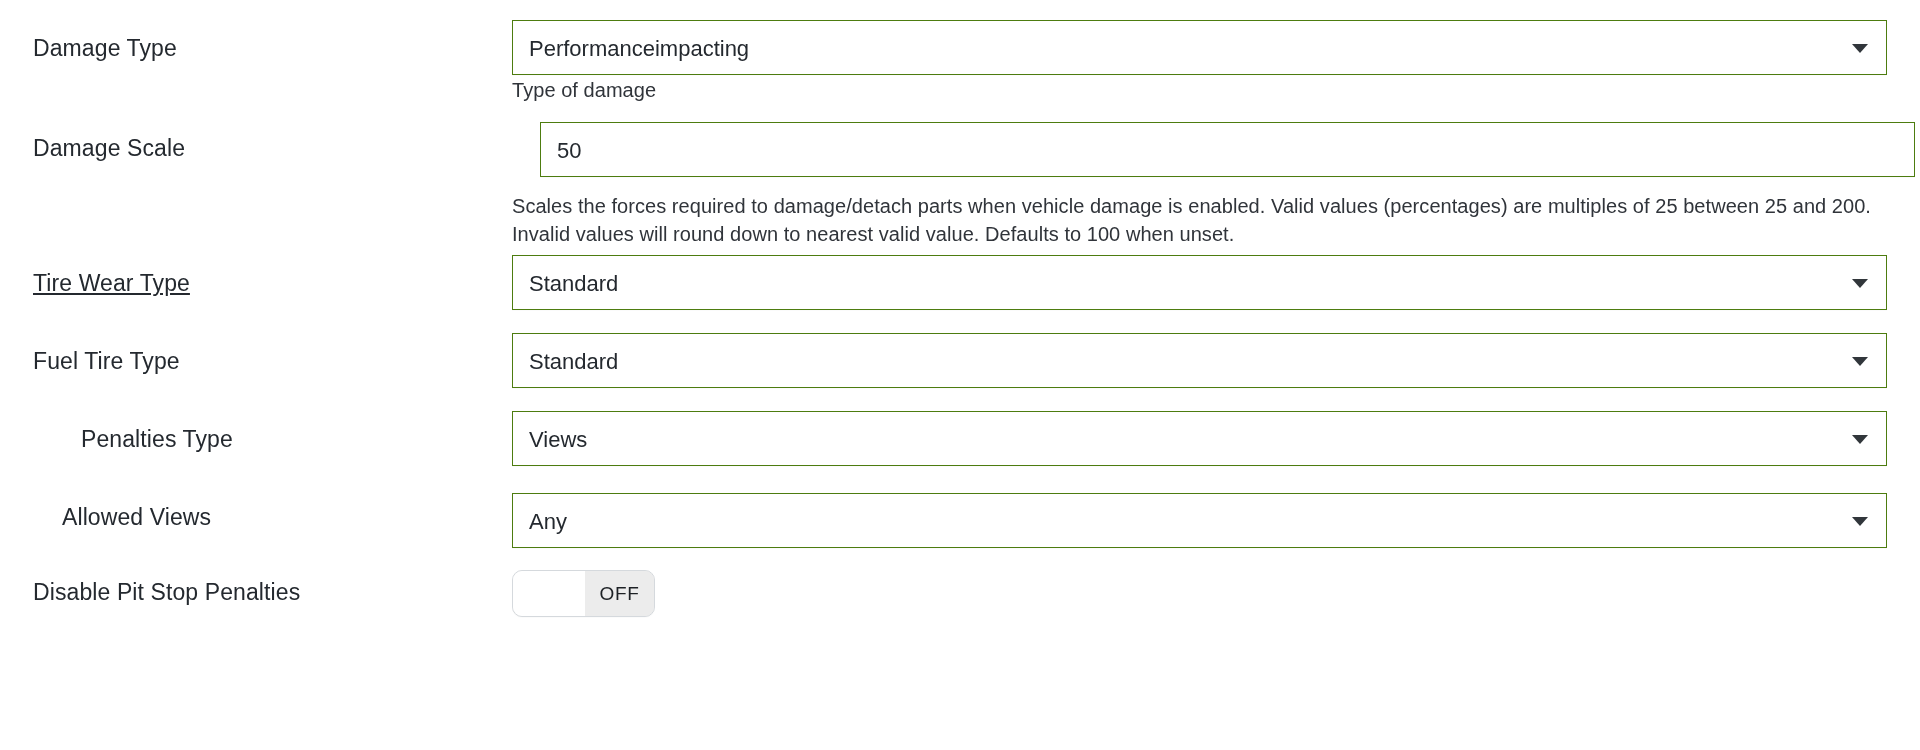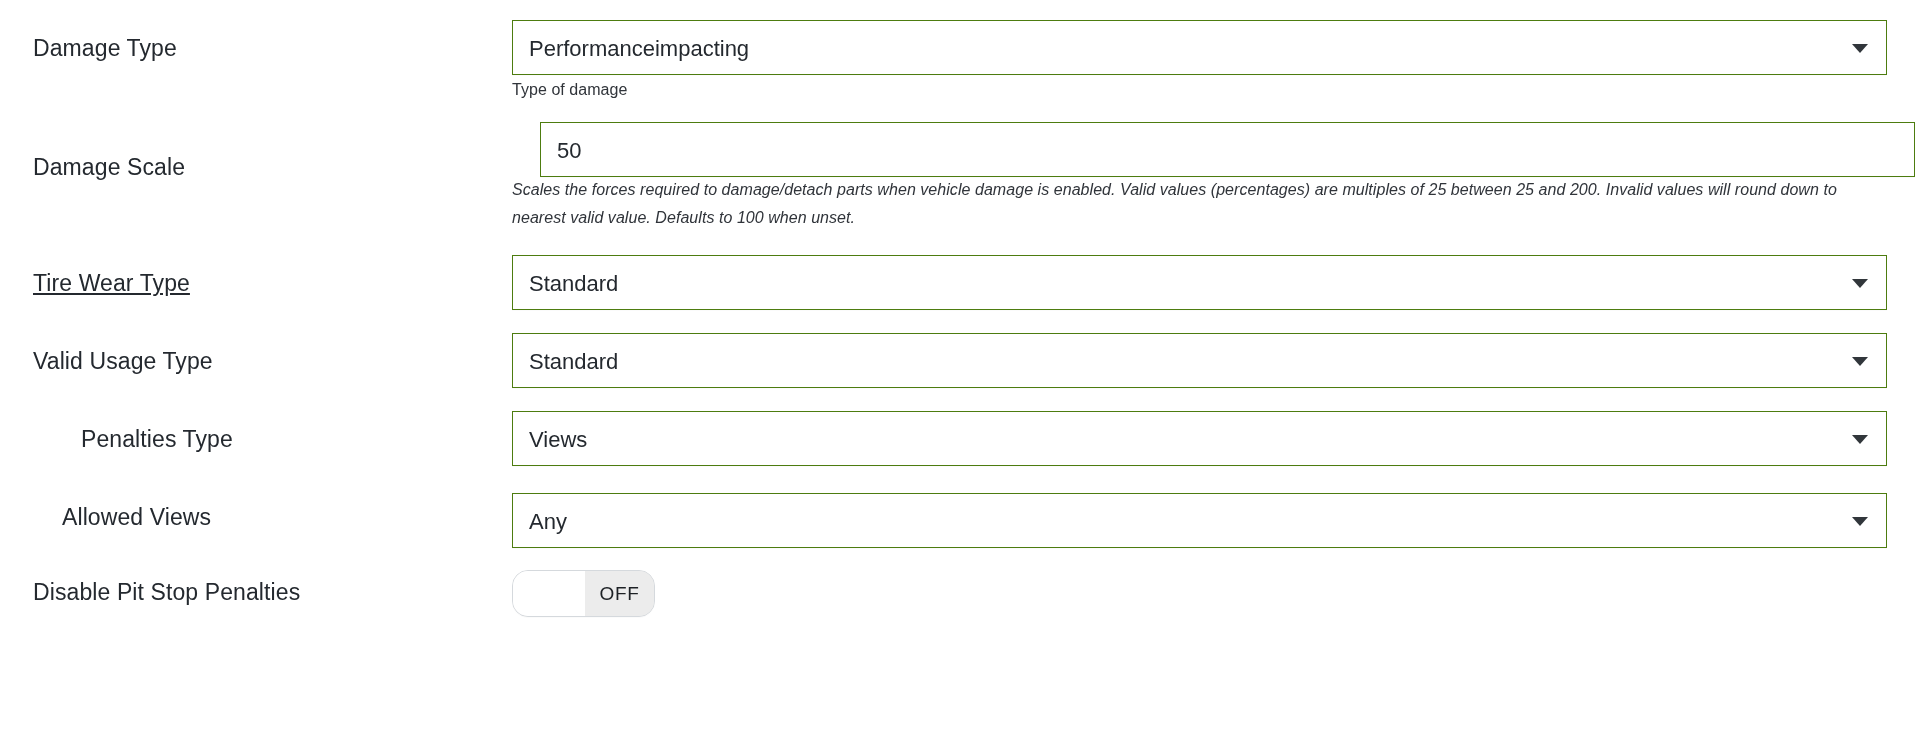--- a/index.html
+++ b/index.html
@@ -87,7 +87,7 @@
     position: absolute;
     left: 512px;
     width: 1375px;
-    font-size: 16px;
+    font-size: 20px;
     line-height: 28px;
     color: #30343a;
     letter-spacing: 0.05px;

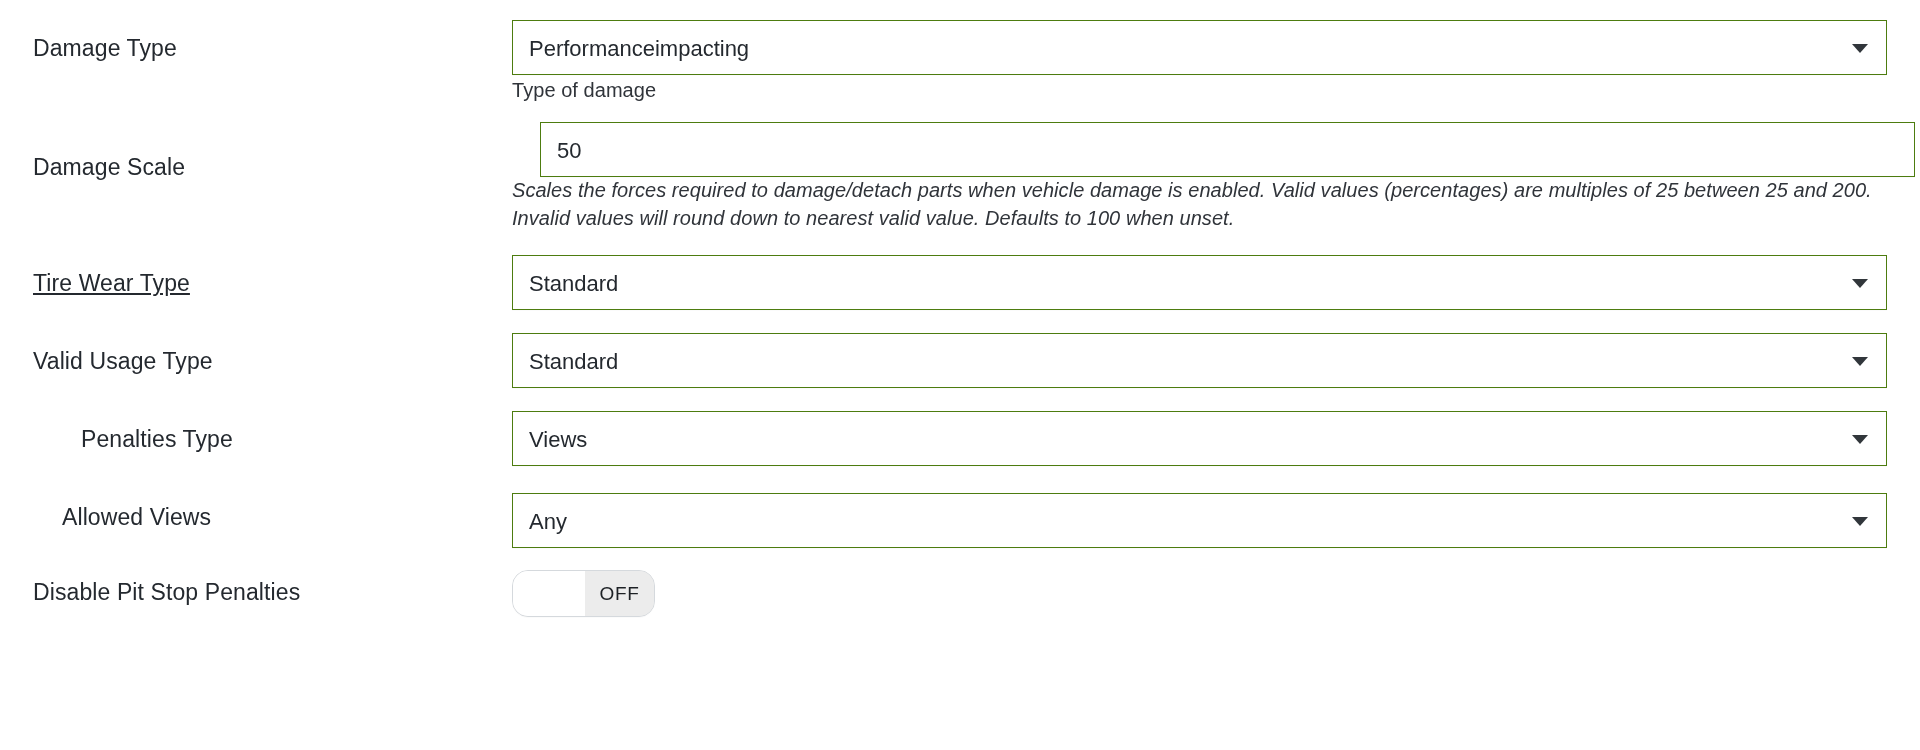--- a/index.html
+++ b/index.html
@@ -135,7 +135,7 @@
   #help-damage-type     { top: 76px; }
 
   #row-damage-scale     { top: 122px; }
-  #row-damage-scale .label { top: 31px; }
+  #row-damage-scale .label { top: 12px; }
   #row-damage-scale .control { top: 0px; margin-left: 28px; }
   #help-damage-scale    { top: 176px; font-style: italic; }
 

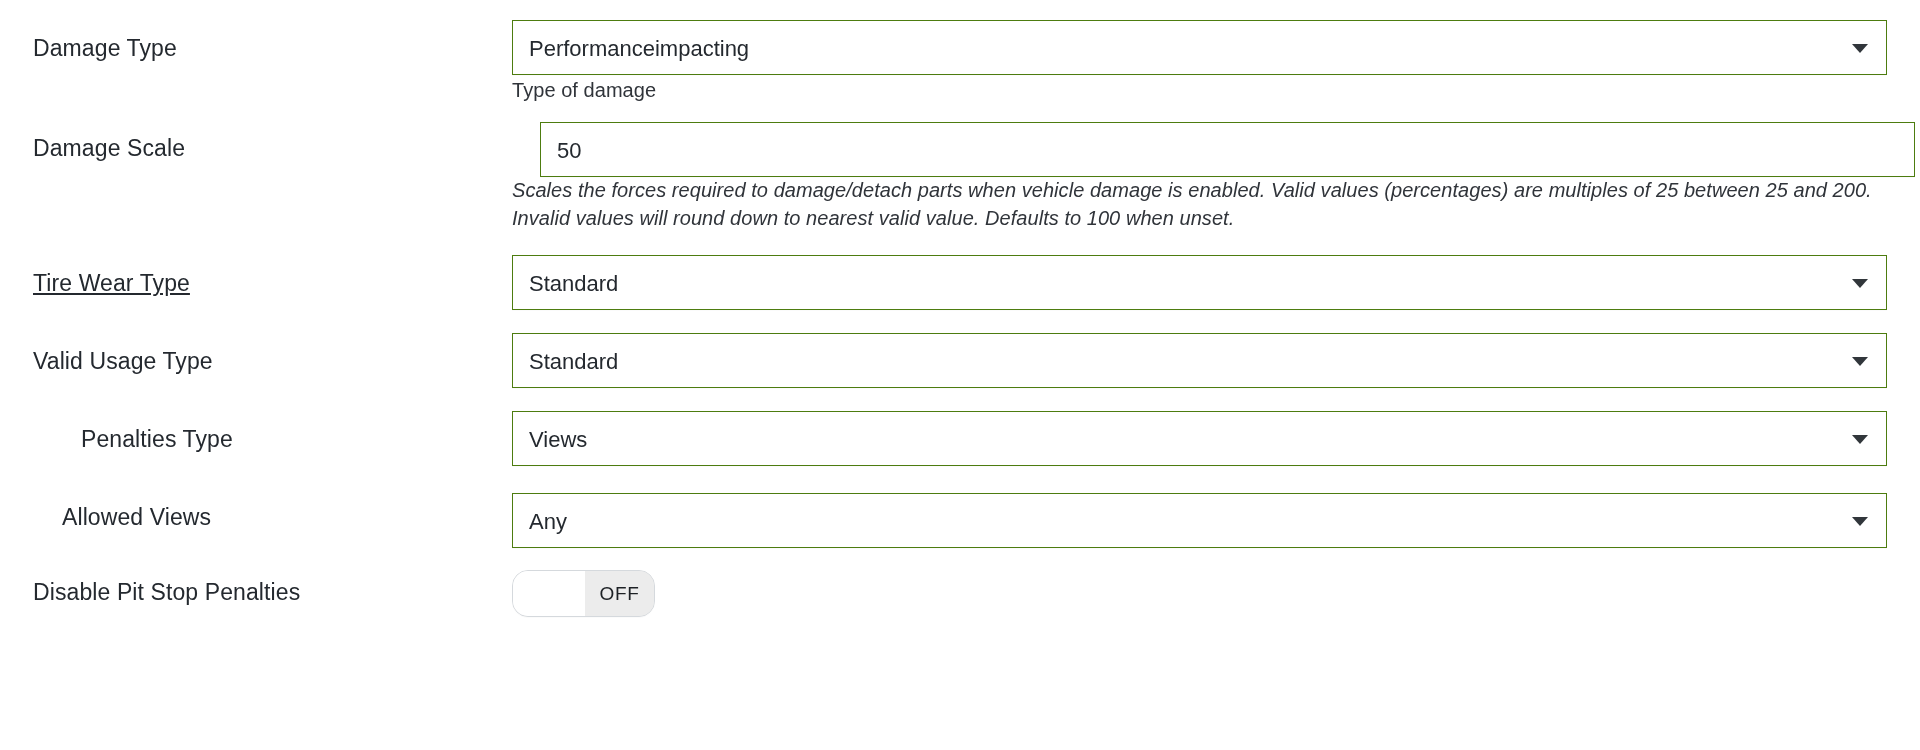--- a/index.html
+++ b/index.html
@@ -137,7 +137,7 @@
   #row-damage-scale     { top: 122px; }
   #row-damage-scale .label { top: 12px; }
   #row-damage-scale .control { top: 0px; margin-left: 28px; }
-  #help-damage-scale    { top: 176px; font-style: italic; }
+  #help-damage-scale    { top: 192px; }
 
   #row-tire-wear        { top: 255px; }
   #row-tire-wear .label { top: 14px; text-decoration: underline; }

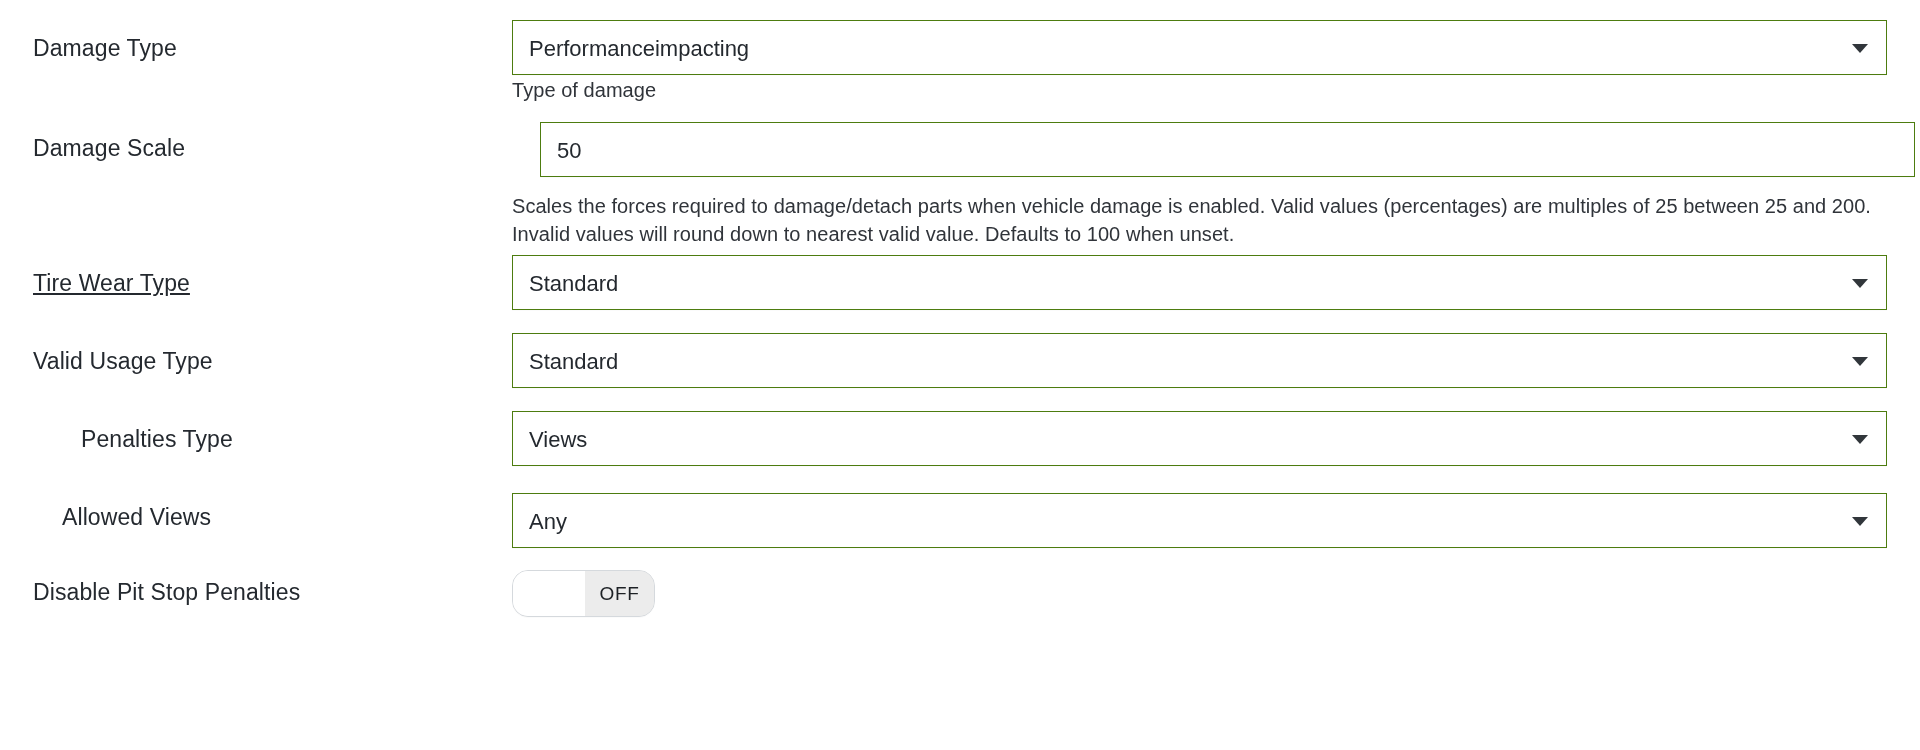--- a/index.html
+++ b/index.html
@@ -196,7 +196,7 @@
   </div>
 
   <div class="row" id="row-fuel-usage">
-    <div class="label">Valid Usage Type</div>
+    <div class="label">Fuel Tire Type</div>
     <div class="control">
       <div class="field">
         <span class="value">Standard</span>

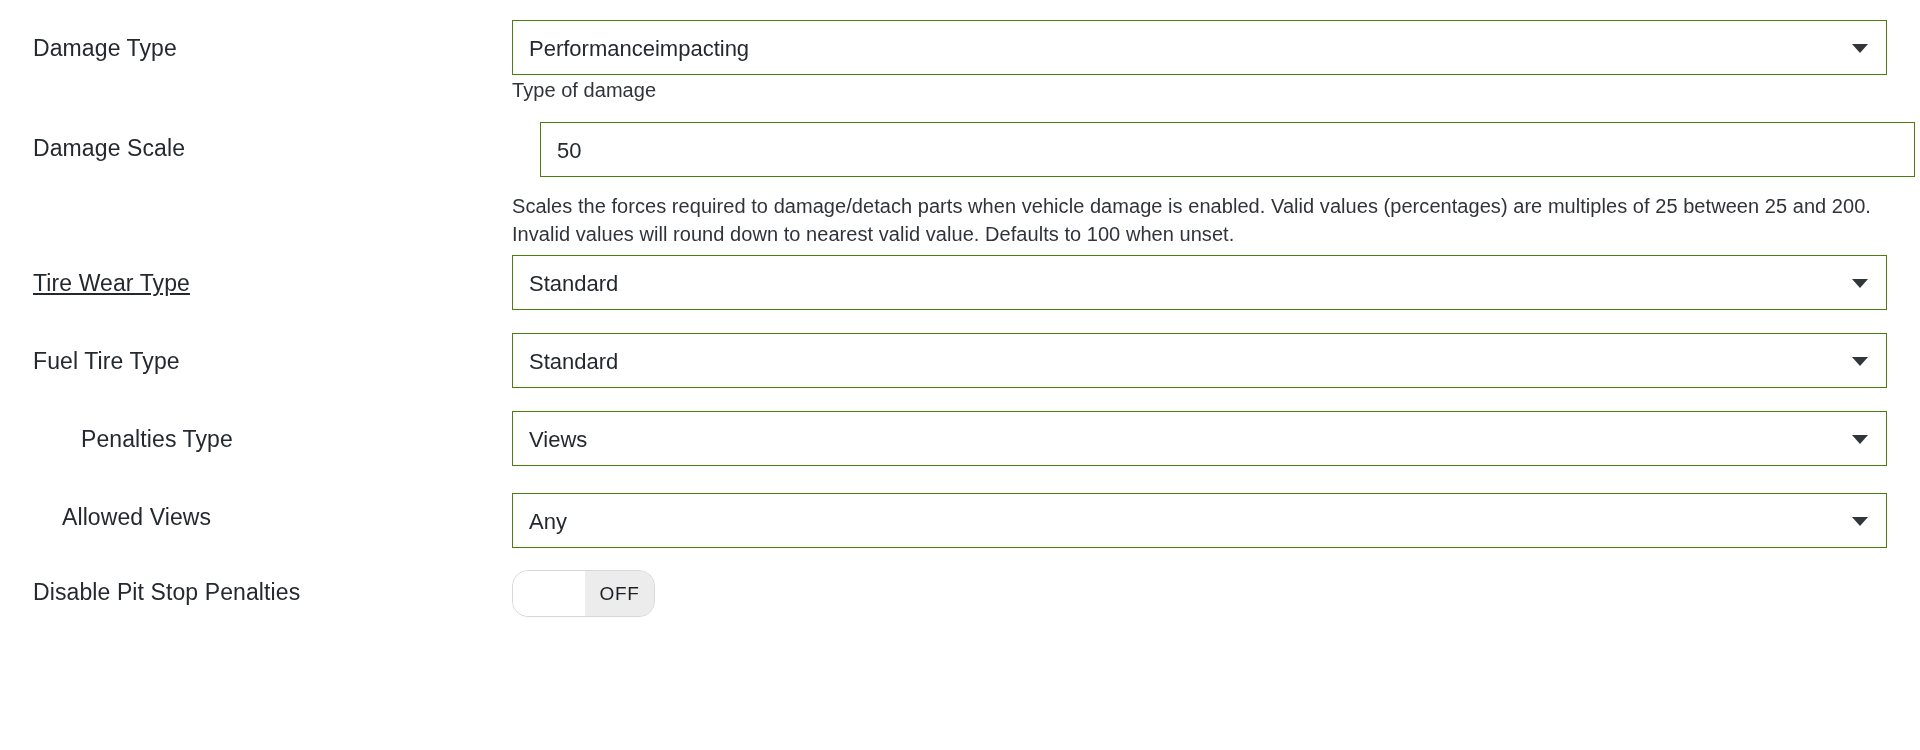--- a/index.html
+++ b/index.html
@@ -99,7 +99,7 @@
     width: 143px;
     height: 47px;
     border: 1px solid #d5d9dd;
-    border-radius: 16px;
+    border-radius: 10px;
     overflow: hidden;
     background: #efefef;
     box-sizing: border-box;

